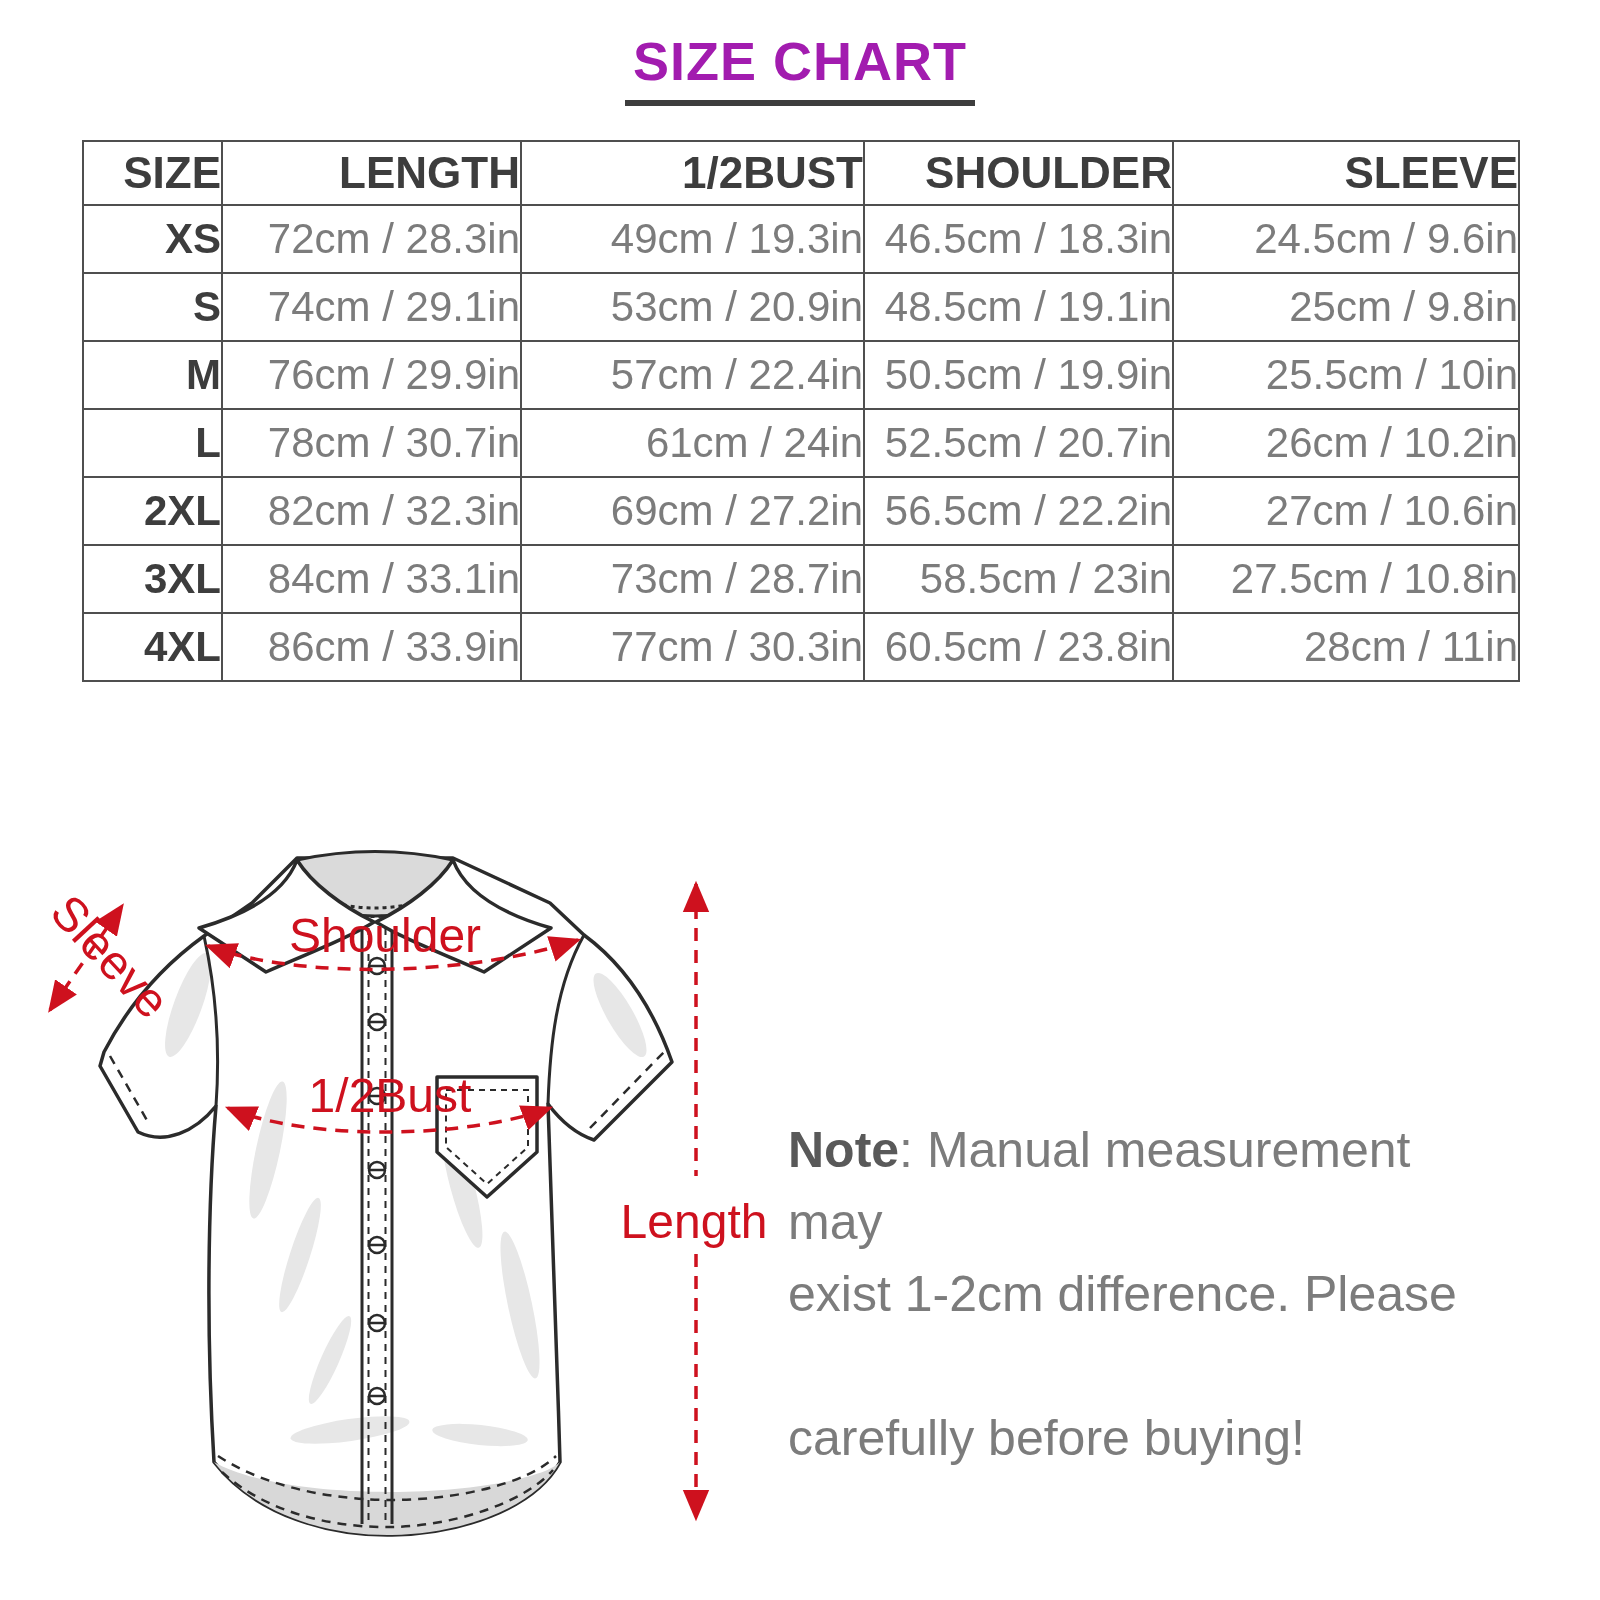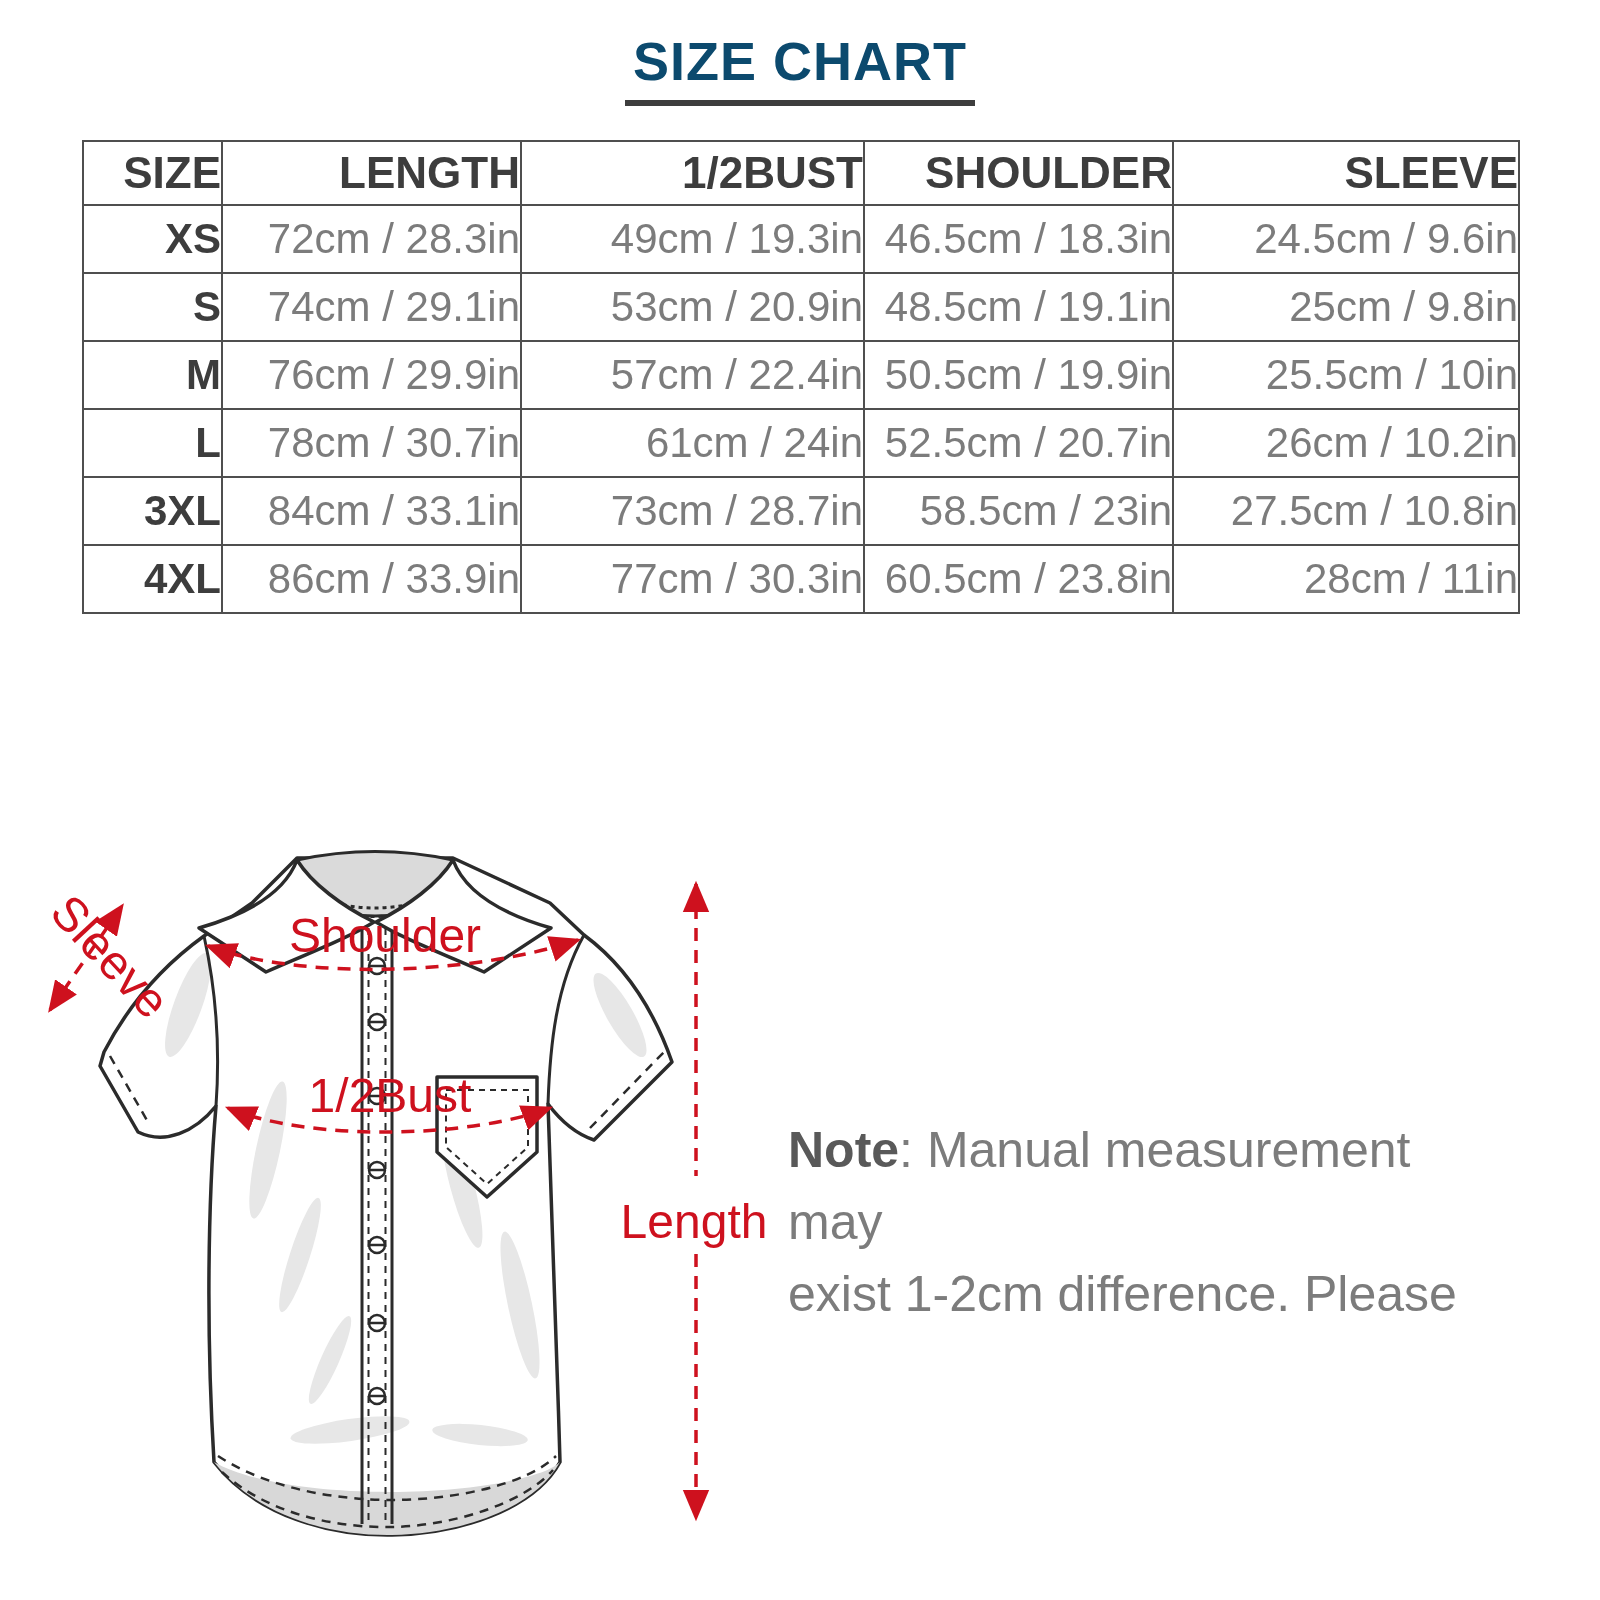--- a/index.html
+++ b/index.html
@@ -9,7 +9,7 @@
   }
   .title{
     position:absolute; top:30px; left:50%; transform:translateX(-50%);
-    font-size:54px; font-weight:bold; color:#0c4a6e; letter-spacing:1px;
+    font-size:54px; font-weight:bold; color:#a21caf; letter-spacing:1px;
     border-bottom:6px solid #3d3d3d; padding:0 8px 8px 8px; white-space:nowrap;
   }
   table.size-table{

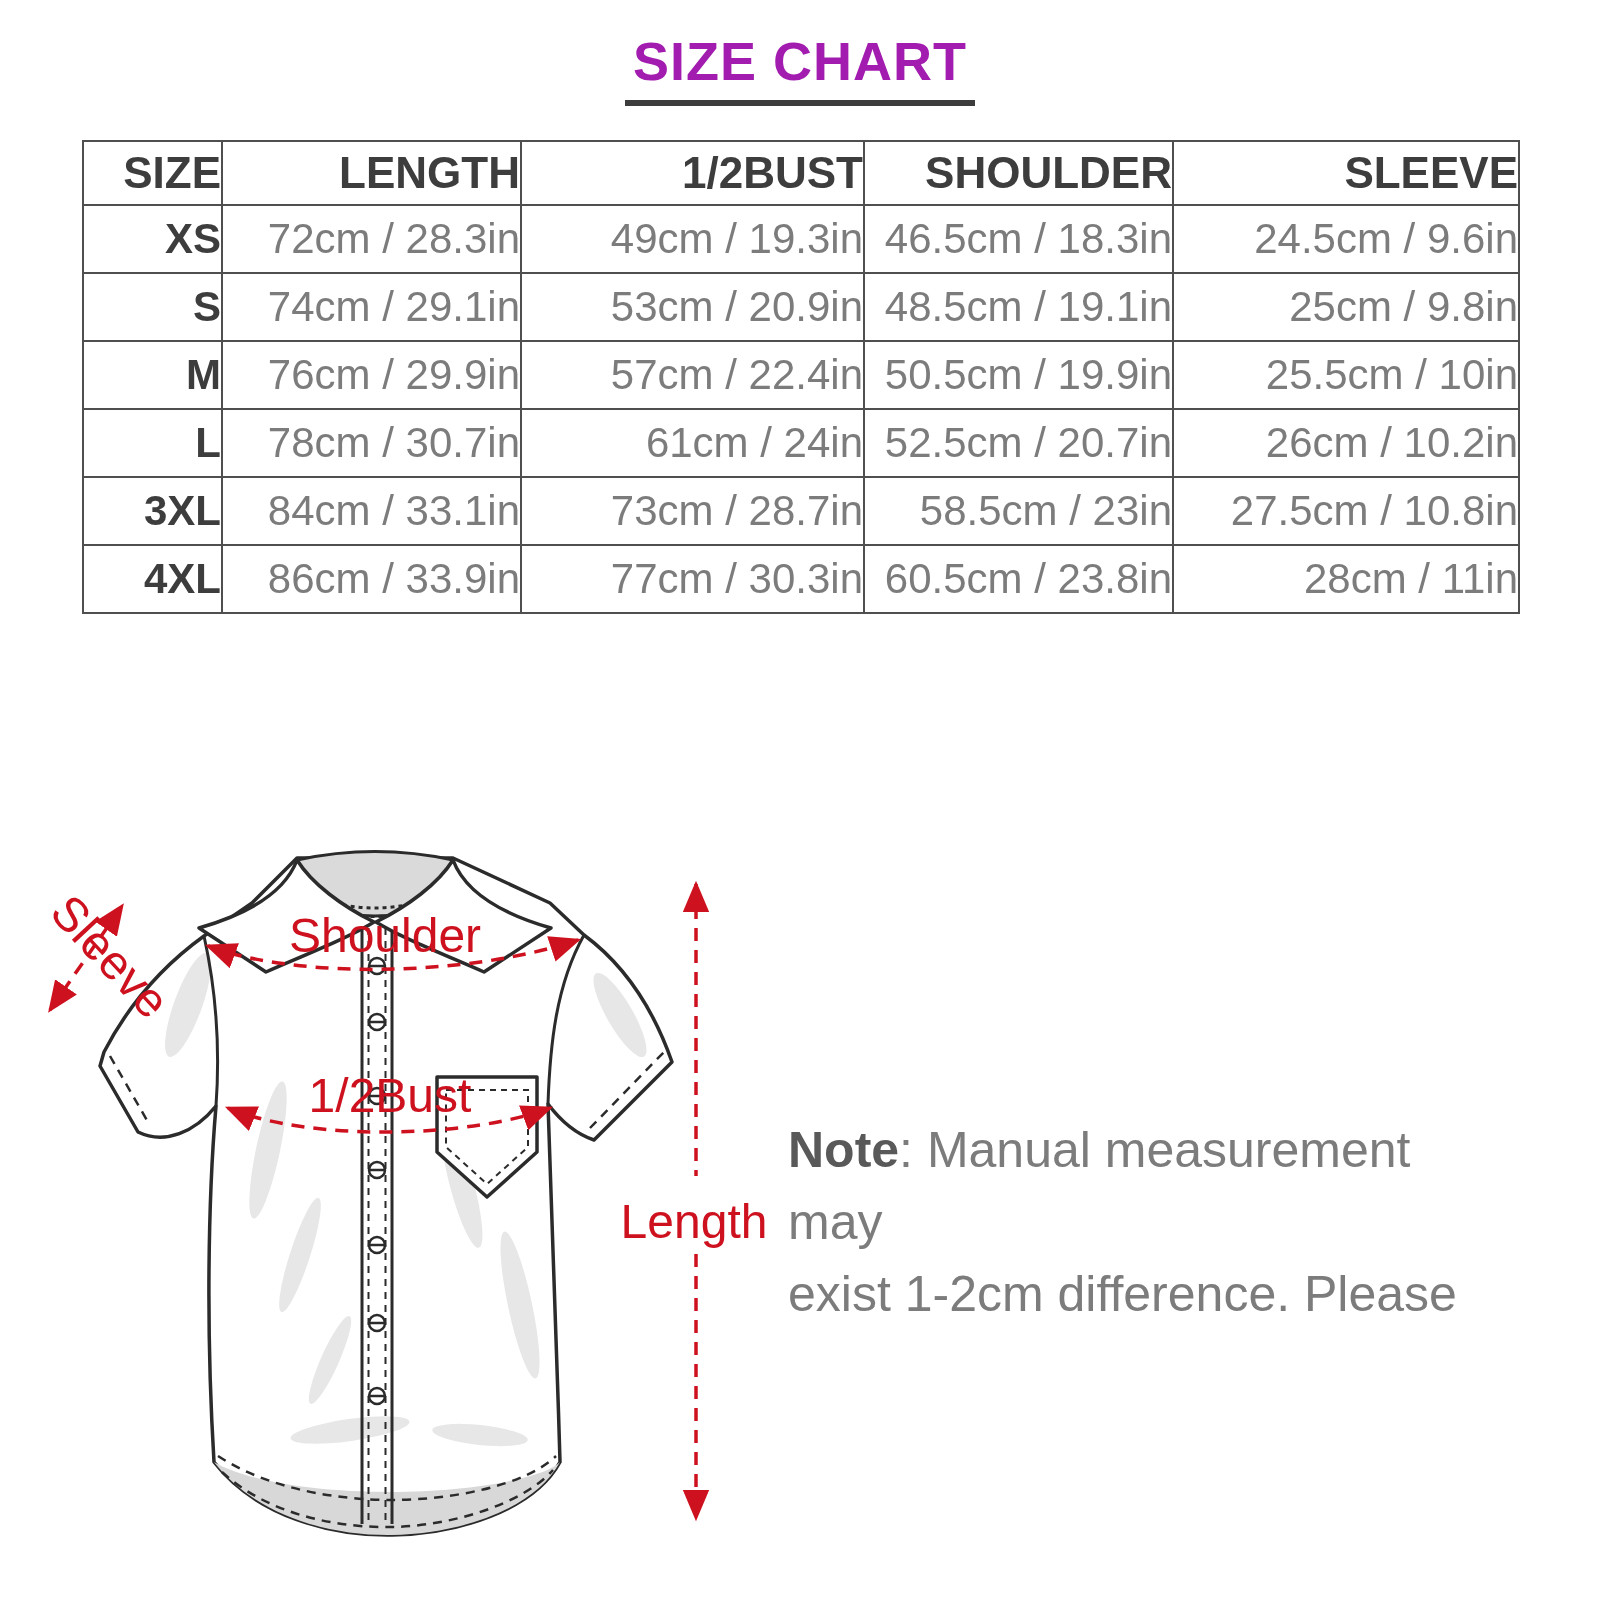--- a/index.html
+++ b/index.html
@@ -91,6 +91,13 @@
       <td>61cm / 24in</td>
       <td>52.5cm / 20.7in</td>
       <td>26cm / 10.2in</td>
+    </tr>
+    <tr>
+      <td class="size-col">2XL</td>
+      <td>82cm / 32.3in</td>
+      <td>69cm / 27.2in</td>
+      <td>56.5cm / 22.2in</td>
+      <td>27cm / 10.6in</td>
     </tr>
     <tr>
       <td class="size-col">3XL</td>

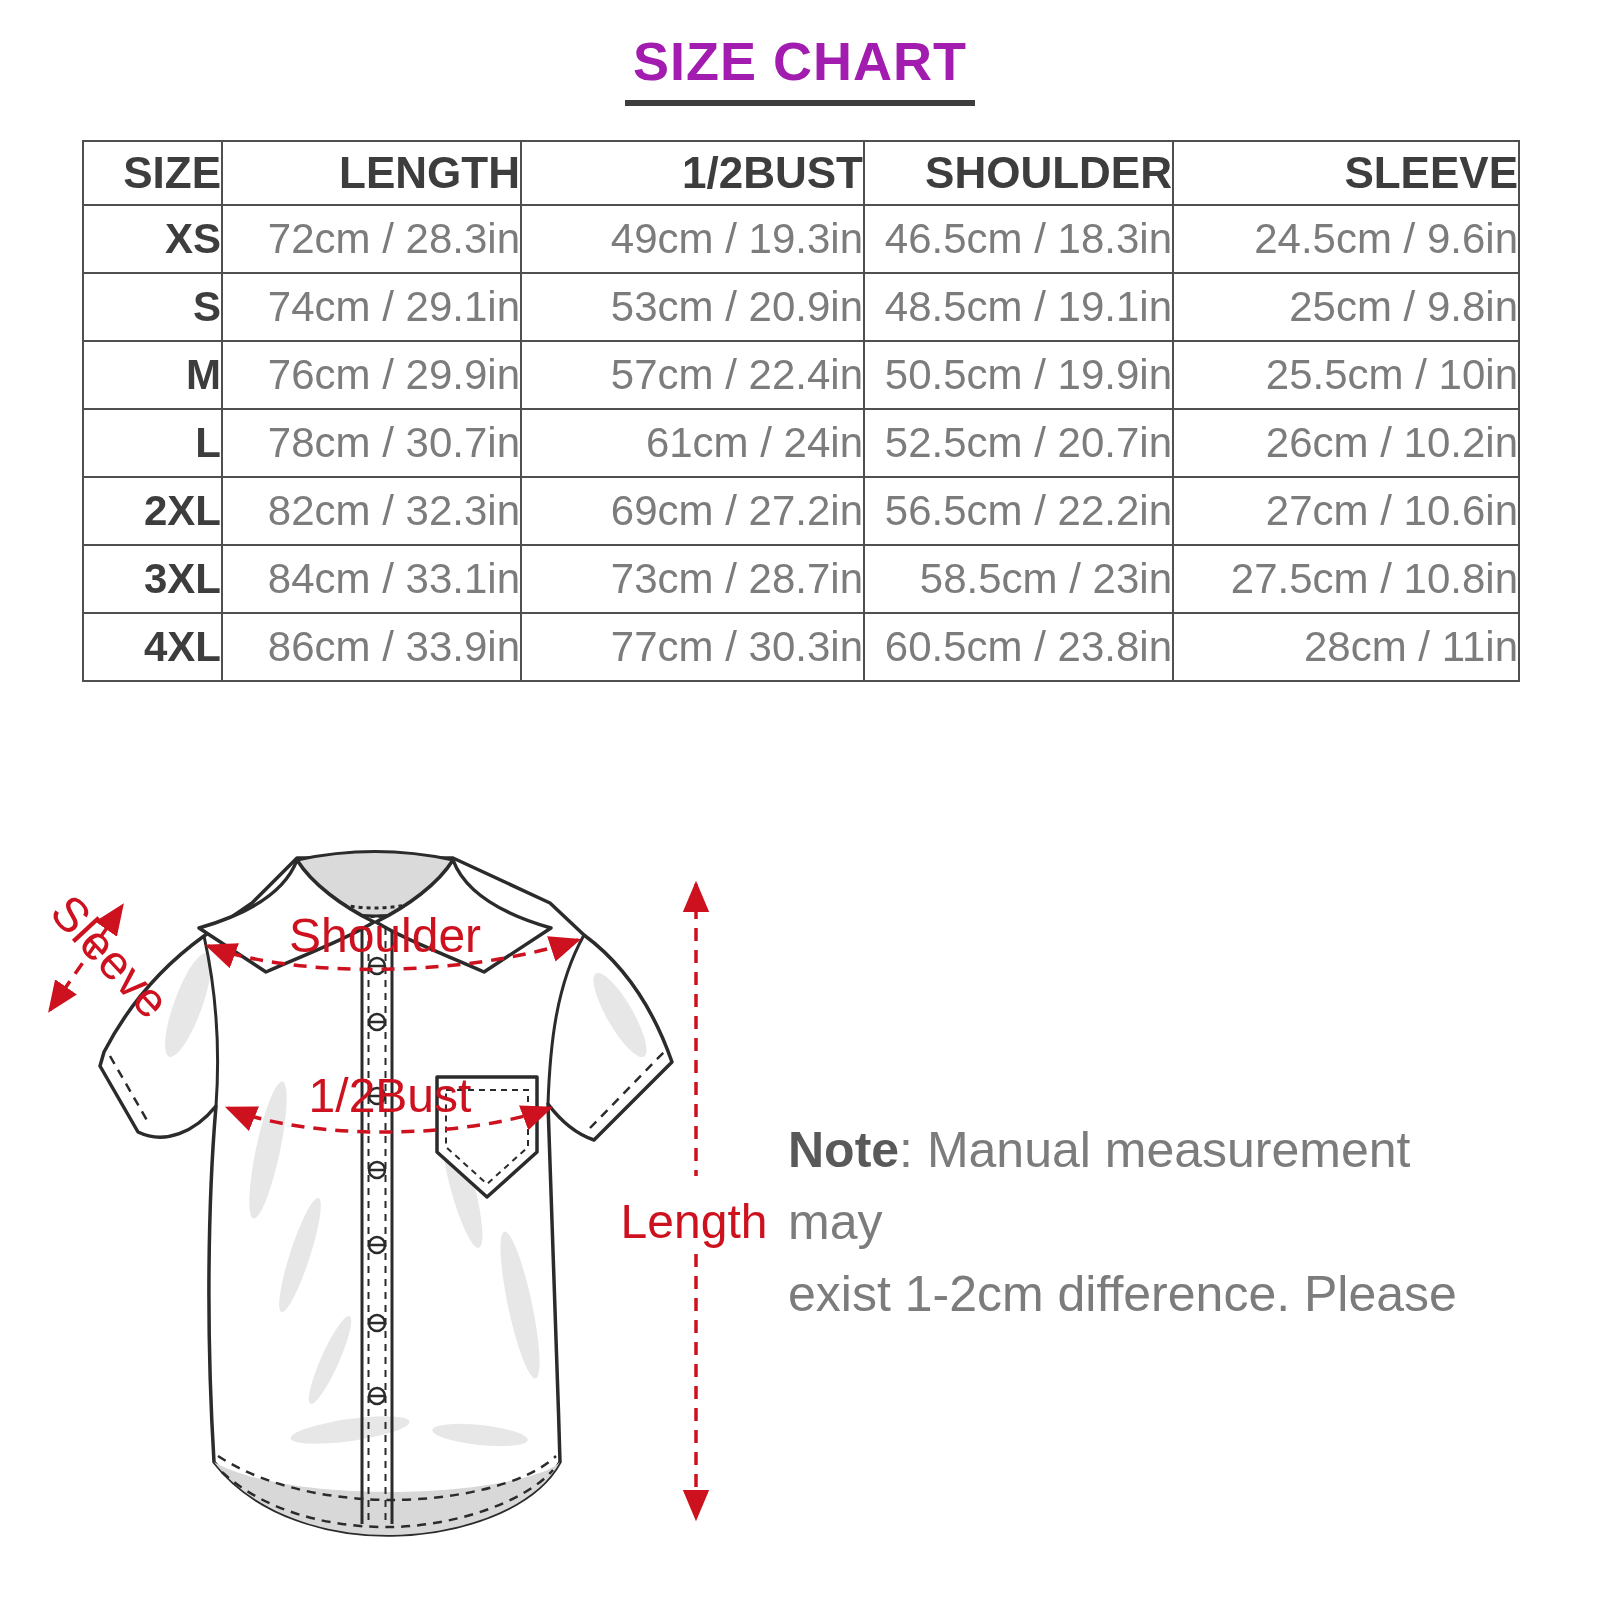--- a/index.html
+++ b/index.html
@@ -240,6 +240,7 @@
   <span class="note-label">Note</span><span>: Manual measurement may</span><br>
   <span>exist 1-2cm difference. Please</span><br>
   <br>
+  <span>carefully before buying!</span>
 </div>
 
 </body></html>

